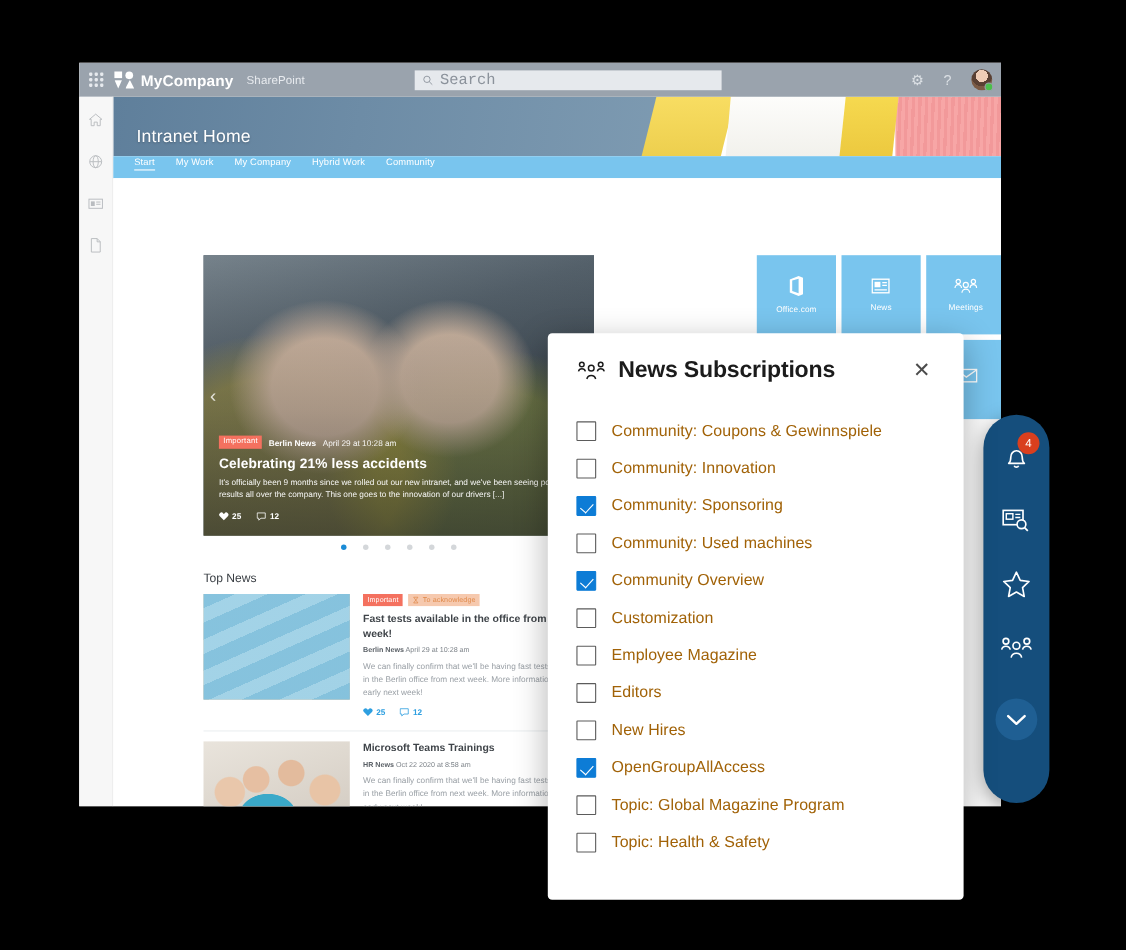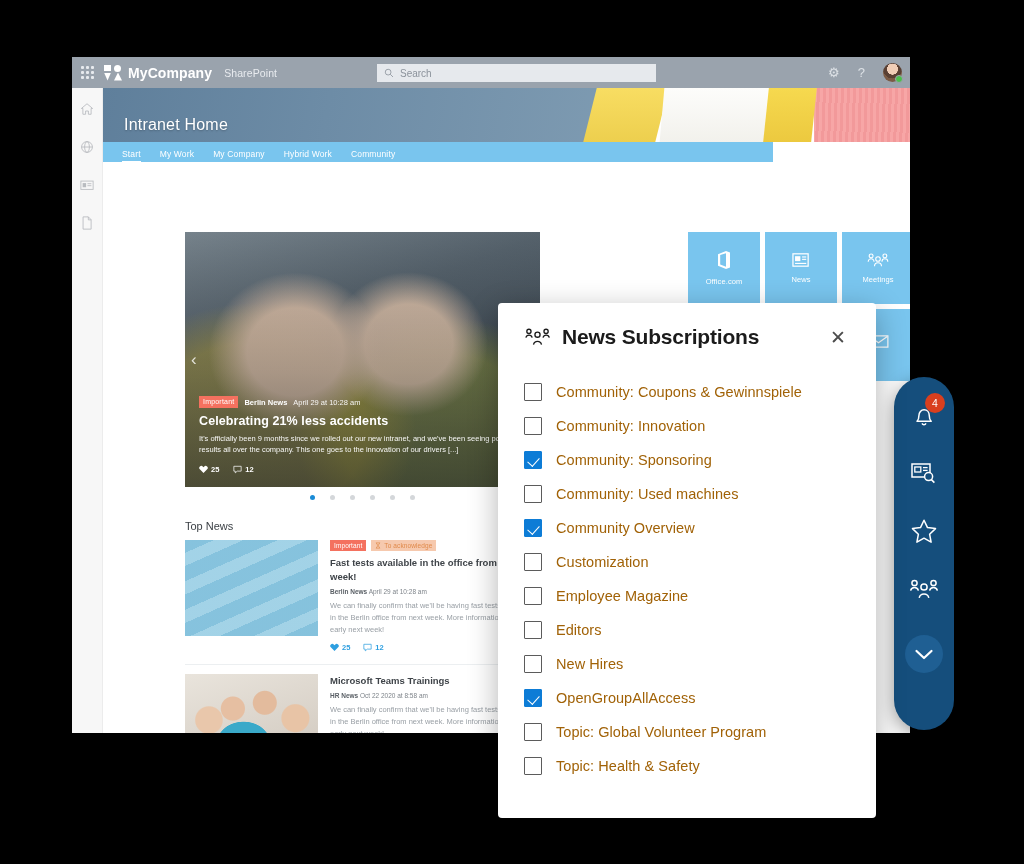--- a/index.html
+++ b/index.html
@@ -43,7 +43,7 @@
     position: absolute; left: 305px; top: 7px; width: 279px; height: 18px;
     background: #e6e9ed; display: flex; align-items: center; padding: 0 7px; gap: 6px;
   }
-  .searchbox .ph { color: #8b929b; font-size: 10px; }
+  .searchbox .ph { color: #8b929b; font-size: 14px; font-family: Liberation Mono, monospace; }
   .hdr-right { position: absolute; right: 8px; top: 0; height: 31px; display: flex; align-items: center; gap: 18px; }
   .hdr-ico { color: #e2e6ea; font-size: 13px; line-height: 1; cursor: pointer; opacity: .92; }
   .avatar { width: 19px; height: 19px; border-radius: 50%; position: relative;

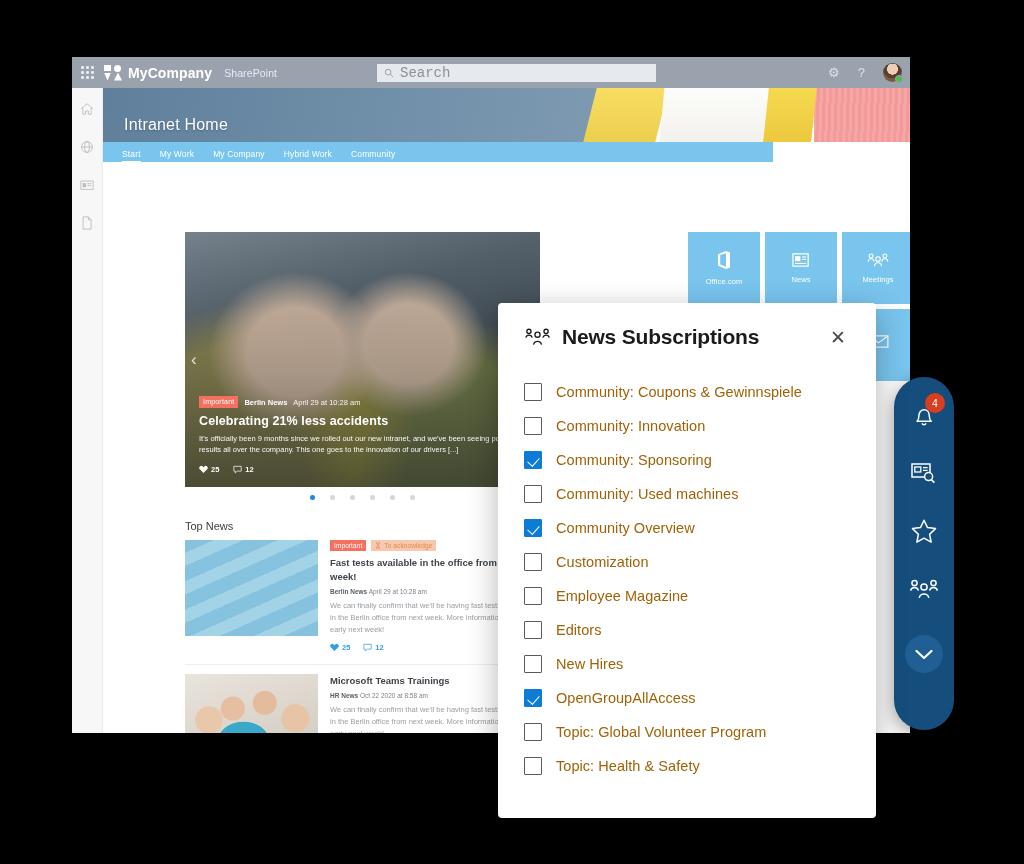--- a/index.html
+++ b/index.html
@@ -70,7 +70,7 @@
   .banner-title { position: absolute; left: 21px; bottom: 8px; color: #fff; font-size: 16px; letter-spacing: .2px; text-shadow: 0 1px 2px rgba(0,0,0,.25); }
 
   
-  .navbar { position: absolute; left: 31px; top: 85px; width: 670px; height: 20px; background: #79c5ee; display: flex; align-items: flex-end; padding-left: 19px; gap: 19px; }
+  .navbar { position: absolute; left: 31px; top: 85px; width: 807px; height: 20px; background: #79c5ee; display: flex; align-items: flex-start; padding-left: 19px; gap: 19px; }
   .nav-item { font-size: 8.5px; color: #ffffff; letter-spacing: .15px; position: relative; padding-bottom: 3px; cursor: pointer; }
   .nav-item.active::after { content: ""; position: absolute; left: 0; right: 0; bottom: 0; height: 1.5px; background: #fff; }
 

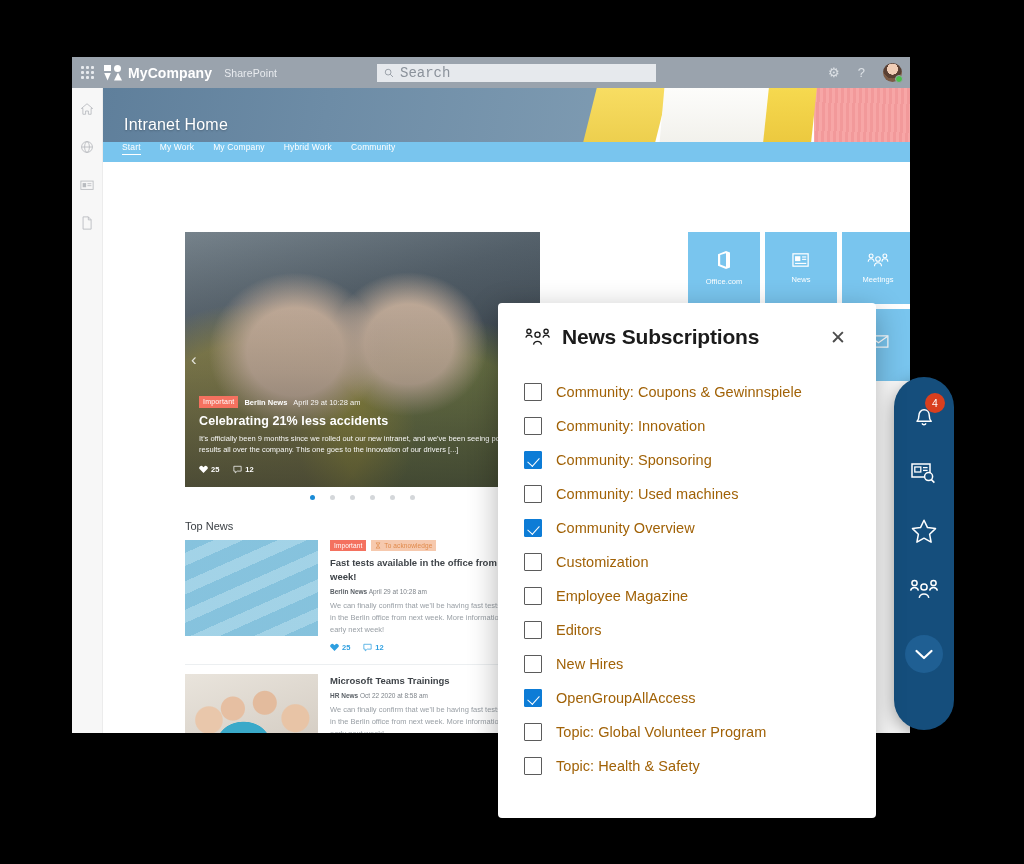--- a/index.html
+++ b/index.html
@@ -505,7 +505,7 @@
         </div>
       <div class="opt">
           <span class="cbx"></span>
-          <span class="opt-label">Topic: Global Volunteer Program</span>
+          <span class="opt-label">Topic: Global Magazine Program</span>
         </div>
       <div class="opt">
           <span class="cbx"></span>

